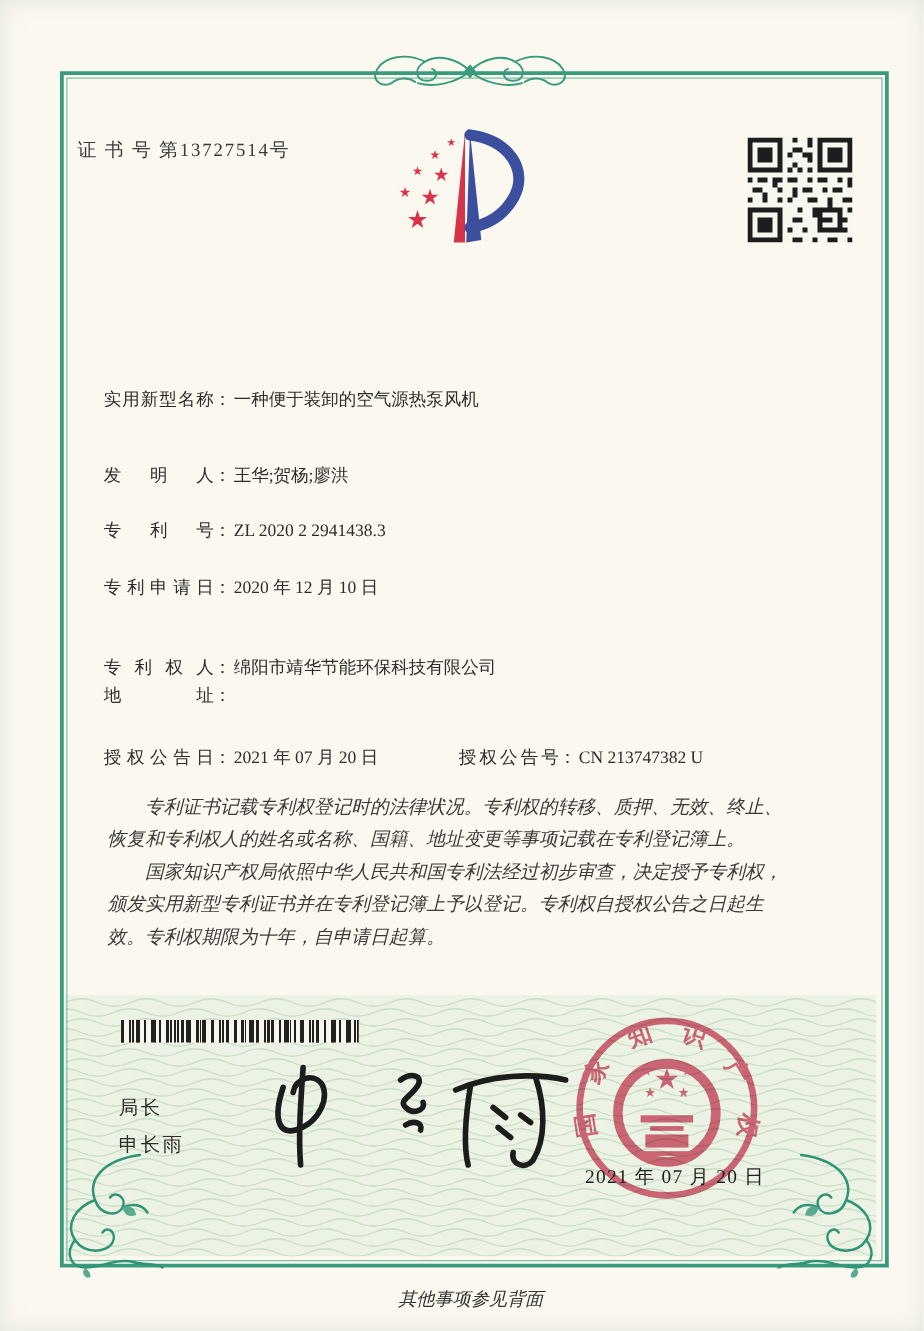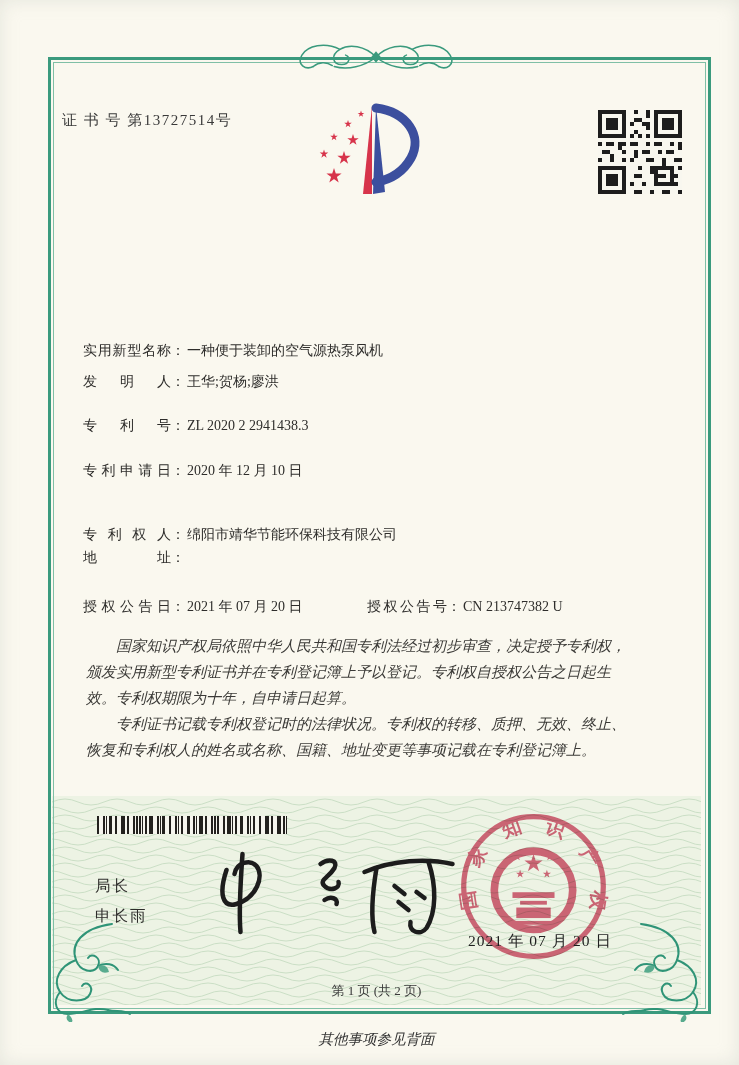--- a/index.html
+++ b/index.html
@@ -39,7 +39,7 @@
   .lbl{flex:none;display:inline-block;width:88px;text-align:justify;text-align-last:justify;white-space:nowrap;}
   .colon{flex:none;width:12px;margin-right:4px;}
   .val{flex:none;max-width:445px;}
-  .row-name{top:340px;}
+  .row-name{top:310px;}
   .row-inventors{top:371px;}
   .row-patentno{top:415px;}
   .row-filing{top:460px;}

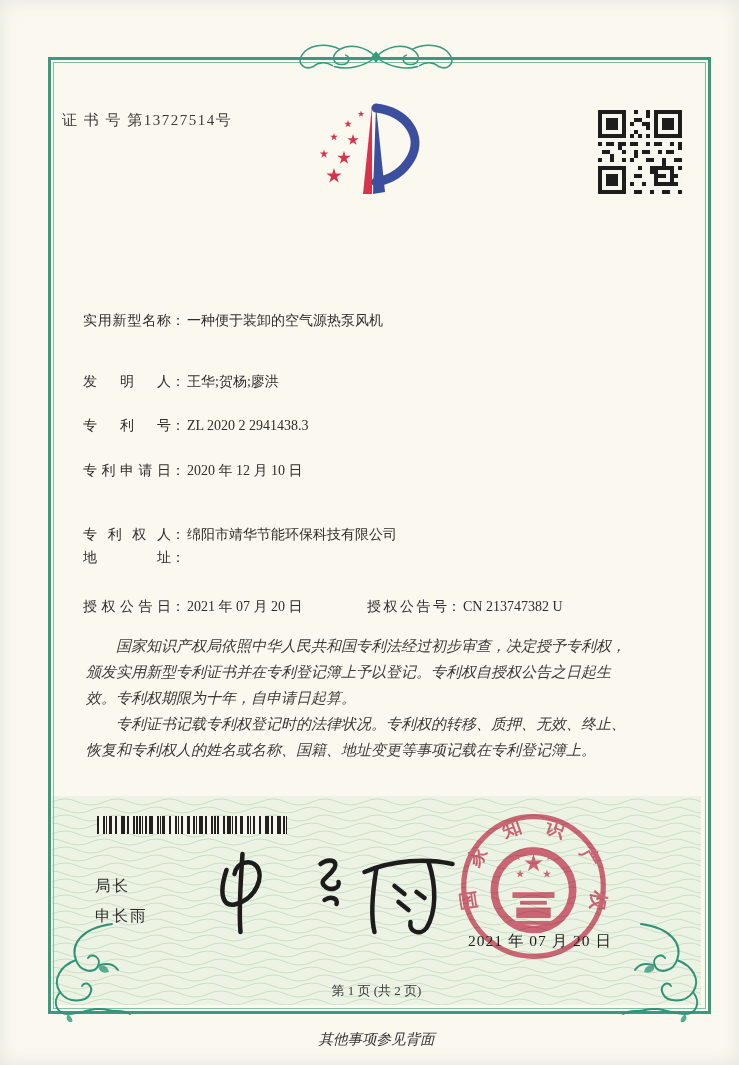--- a/index.html
+++ b/index.html
@@ -238,8 +238,8 @@
   </div>
 
   <div class="abs body-text">
+    <p>专利证书记载专利权登记时的法律状况。专利权的转移、质押、无效、终止、恢复和专利权人的姓名或名称、国籍、地址变更等事项记载在专利登记簿上。</p>
     <p>国家知识产权局依照中华人民共和国专利法经过初步审查，决定授予专利权，颁发实用新型专利证书并在专利登记簿上予以登记。专利权自授权公告之日起生效。专利权期限为十年，自申请日起算。</p>
-    <p>专利证书记载专利权登记时的法律状况。专利权的转移、质押、无效、终止、恢复和专利权人的姓名或名称、国籍、地址变更等事项记载在专利登记簿上。</p>
   </div>
 
   <div class="abs barcode"></div>

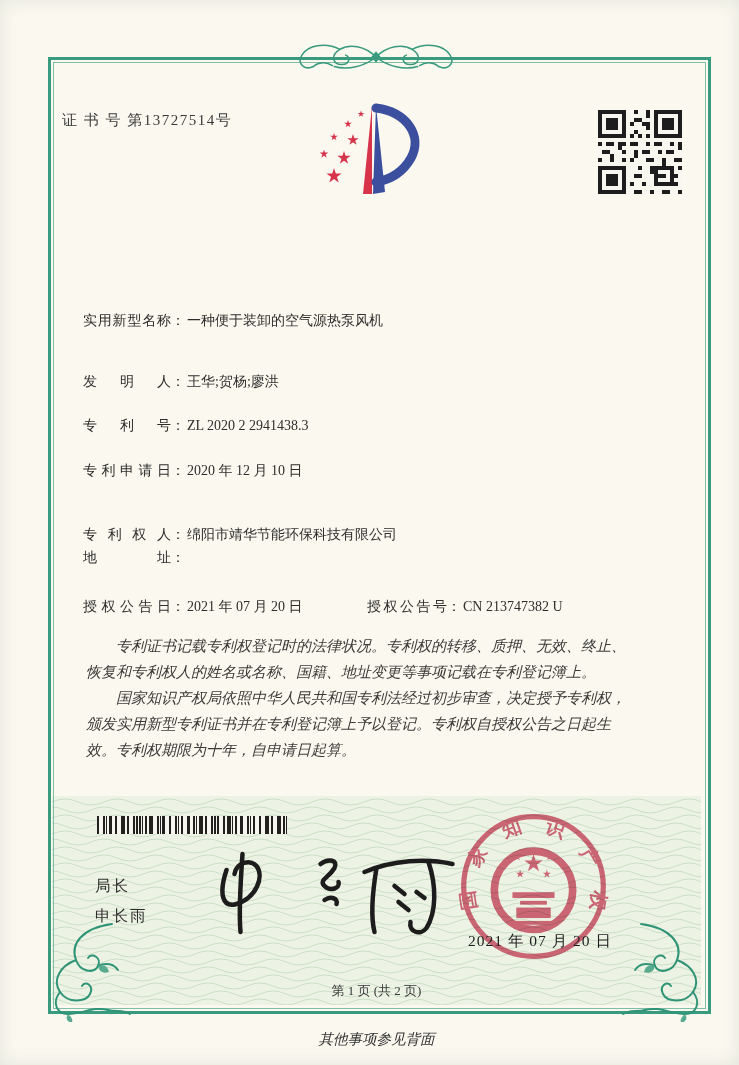--- a/index.html
+++ b/index.html
@@ -287,7 +287,6 @@
 
   <div class="abs seal-date">2021 年 07 月 20 日</div>
 
-  <div class="abs page-no">第 1 页 (共 2 页)</div>
   <div class="abs back-note">其他事项参见背面</div>
 
 </div>

